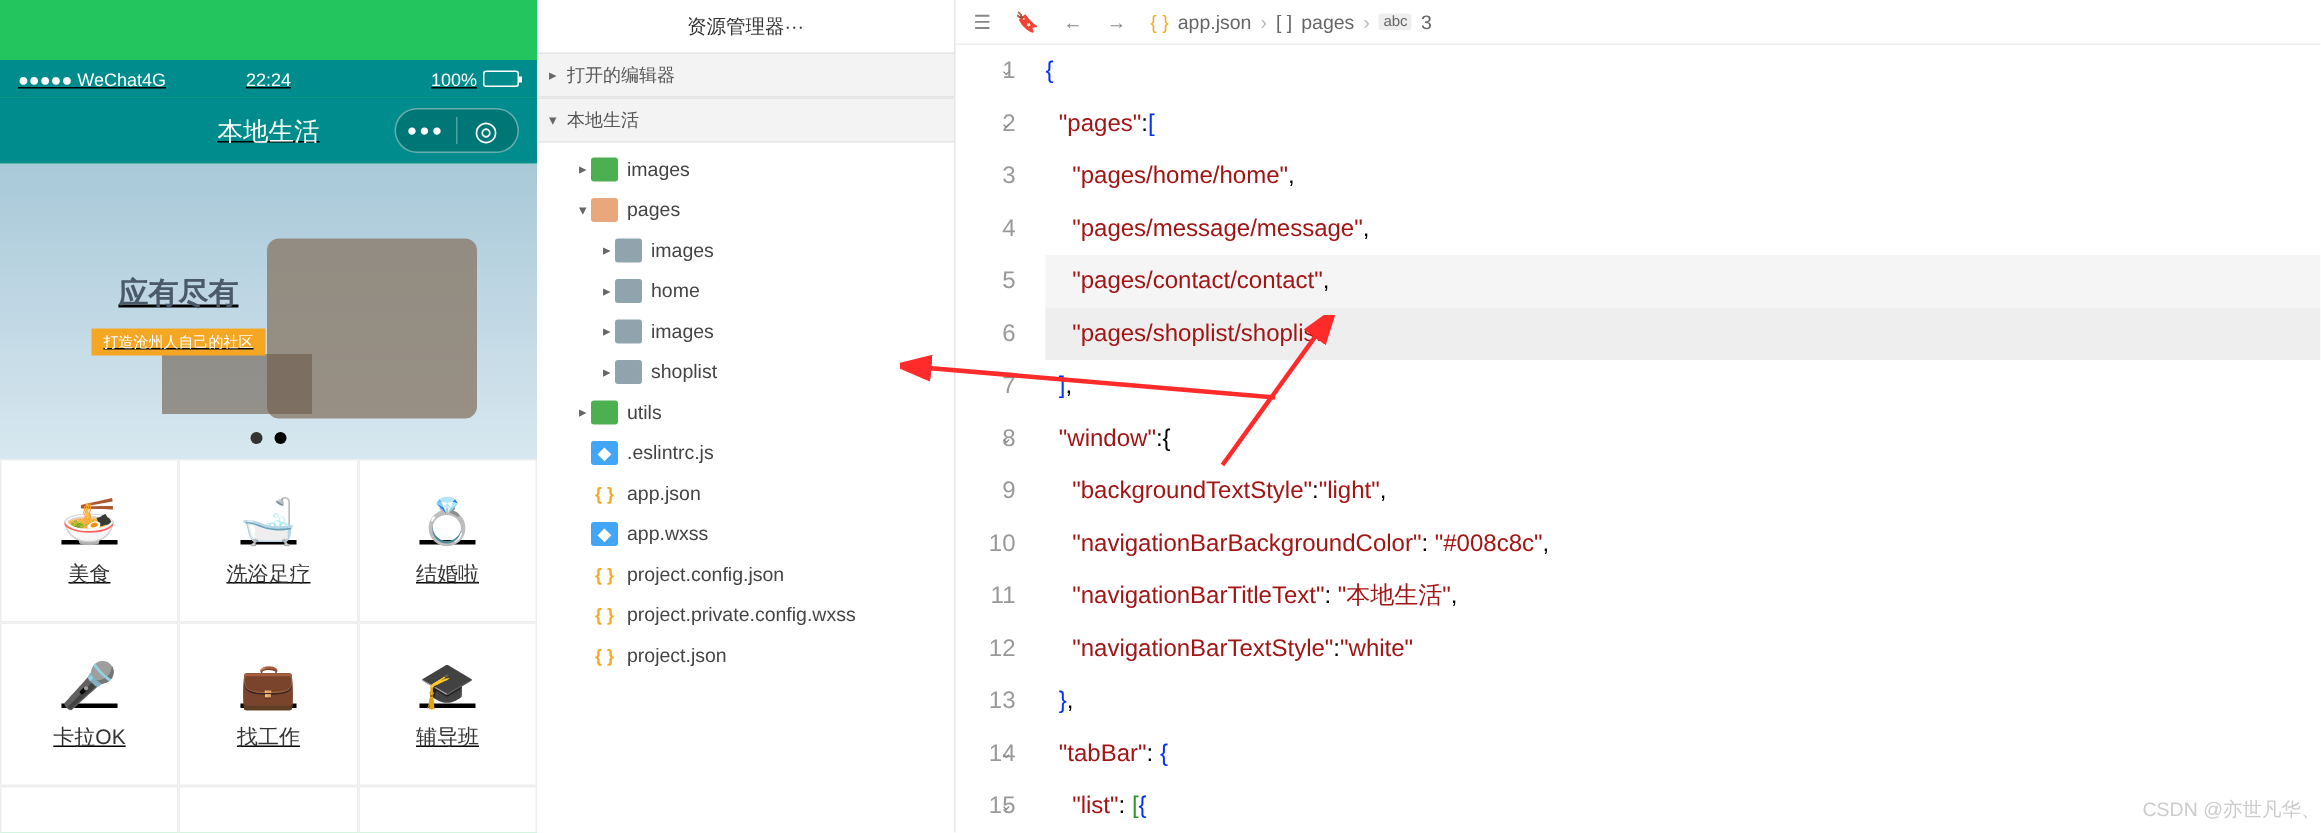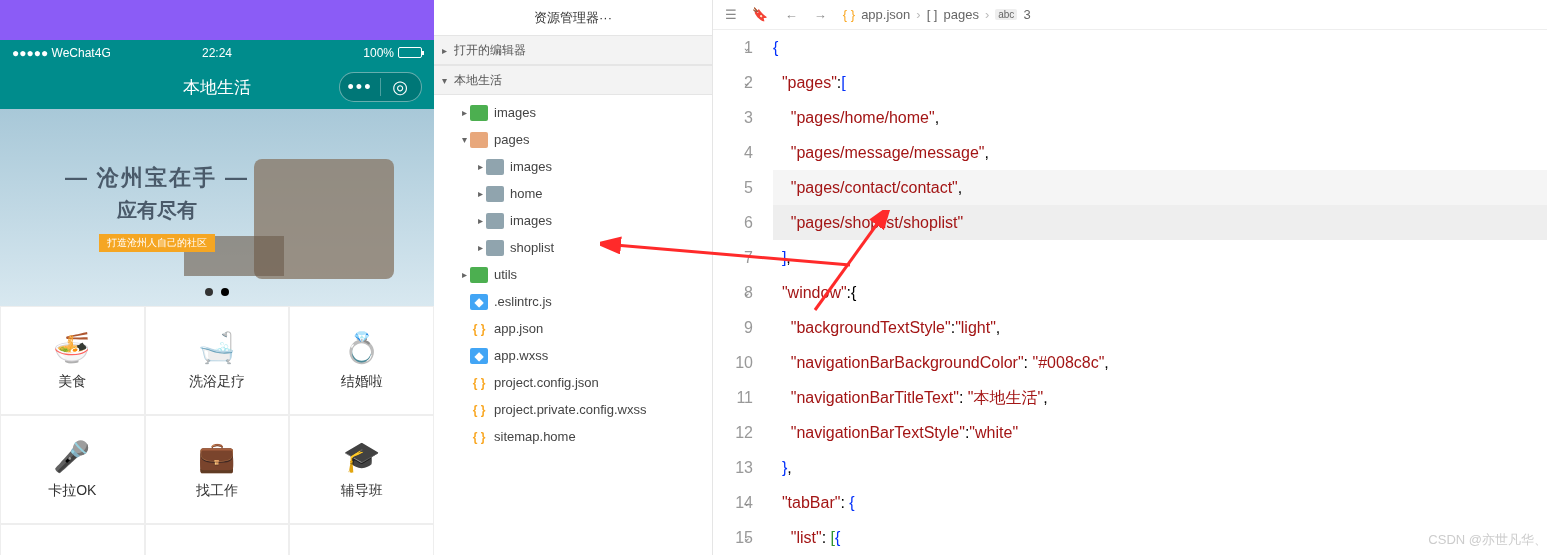--- a/index.html
+++ b/index.html
@@ -6,7 +6,7 @@
 body { display: flex; width: 1547px; height: 555px; background: #fff; overflow: hidden; position: relative; }
 
 
-.sim { width: 434px; height: 100%; background: #8b5cf6; overflow: hidden; }
+.sim { width: 358px; height: 100%; background: #22c55e; overflow: hidden; text-decoration: underline; }
 .statusbar { height: 25px; background: #008c8c; color: #fff; display: flex; align-items: center; padding: 0 12px; margin-top: 40px; font-size: 12px; }
 .statusbar .left { flex: 1; }
 .statusbar .center { flex: 1; text-align: center; }

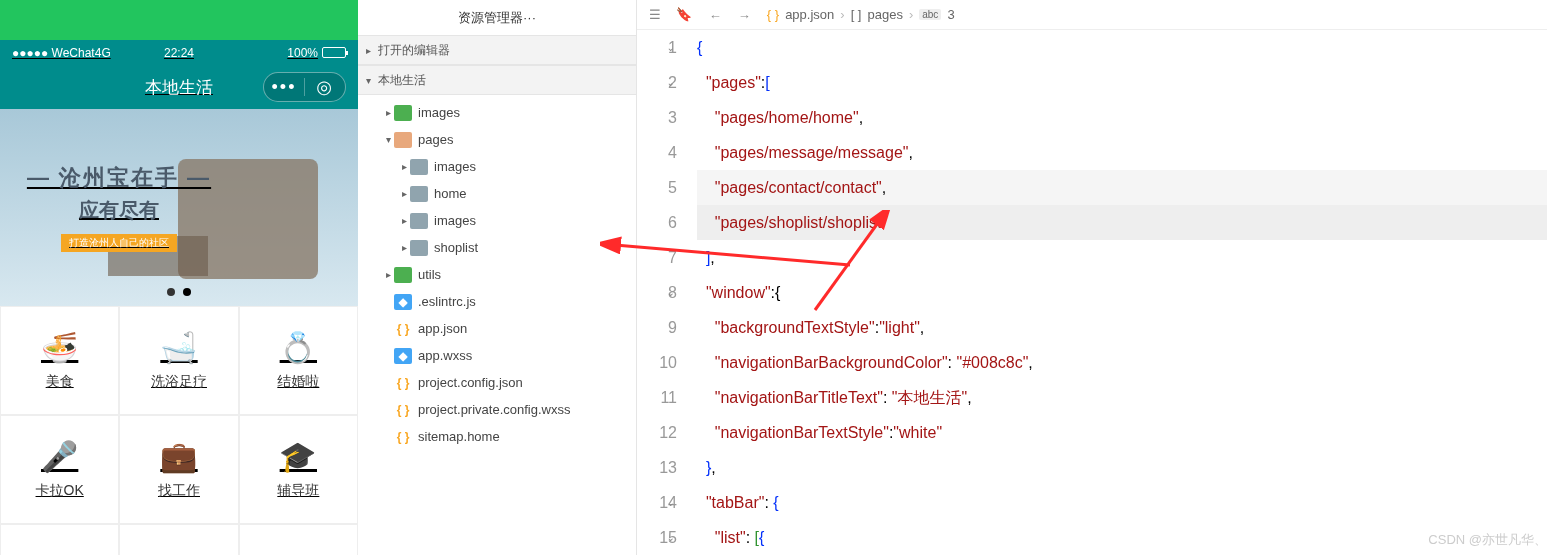--- a/index.html
+++ b/index.html
@@ -96,7 +96,6 @@
   <div class="banner">
     <div class="shape"></div>
     <div class="shape2"></div>
-    <div class="banner-text1">— 沧州宝在手 —</div>
     <div class="banner-text2">应有尽有</div>
     <div class="banner-text3">打造沧州人自己的社区</div>
     <div class="dots">

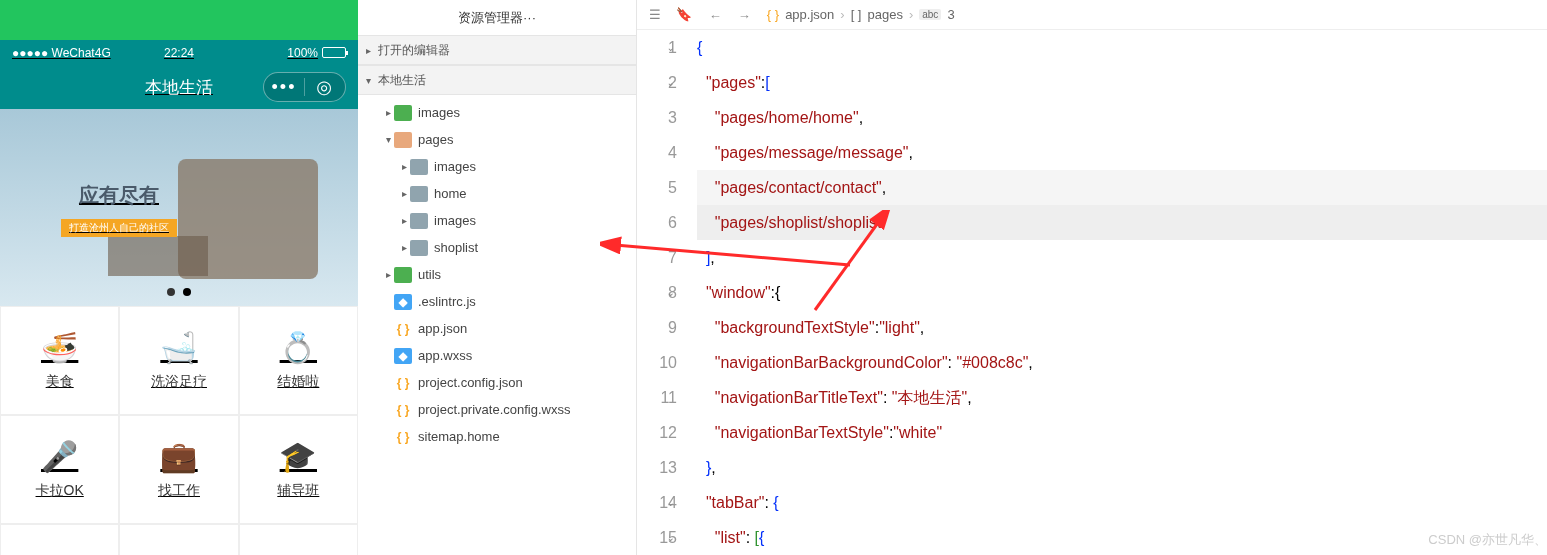--- a/index.html
+++ b/index.html
@@ -217,7 +217,7 @@
       <div class="tree-item indent-1">
         <span class="chev"></span>
         <span class="ficon file-brace">{ }</span>
-        <span>sitemap.home</span>
+        <span>project.json</span>
       </div>
     </div>
 </div>

